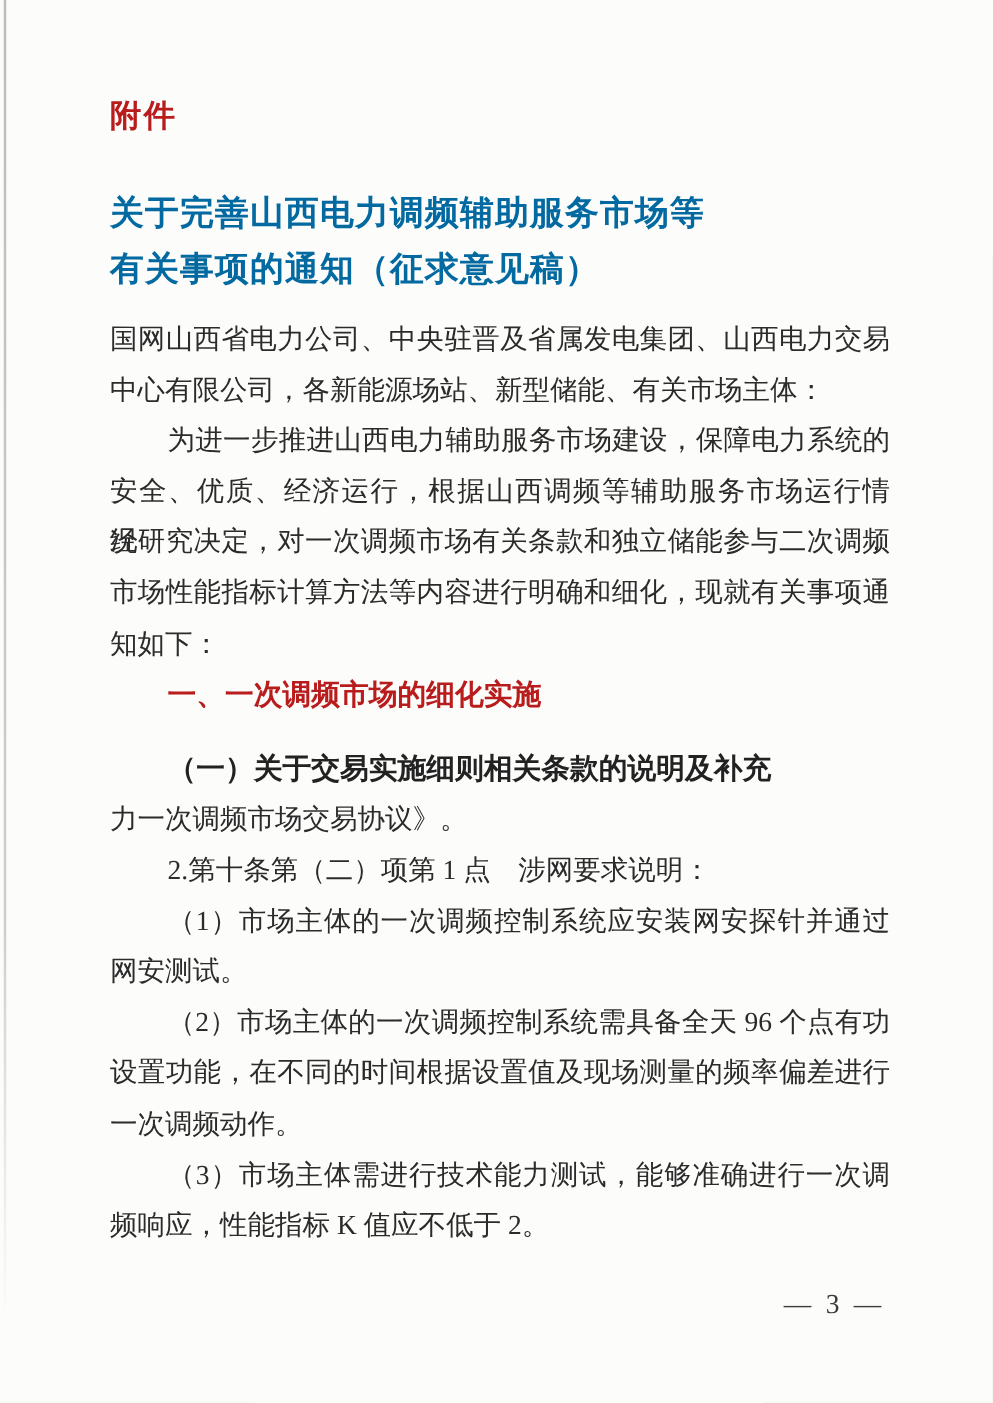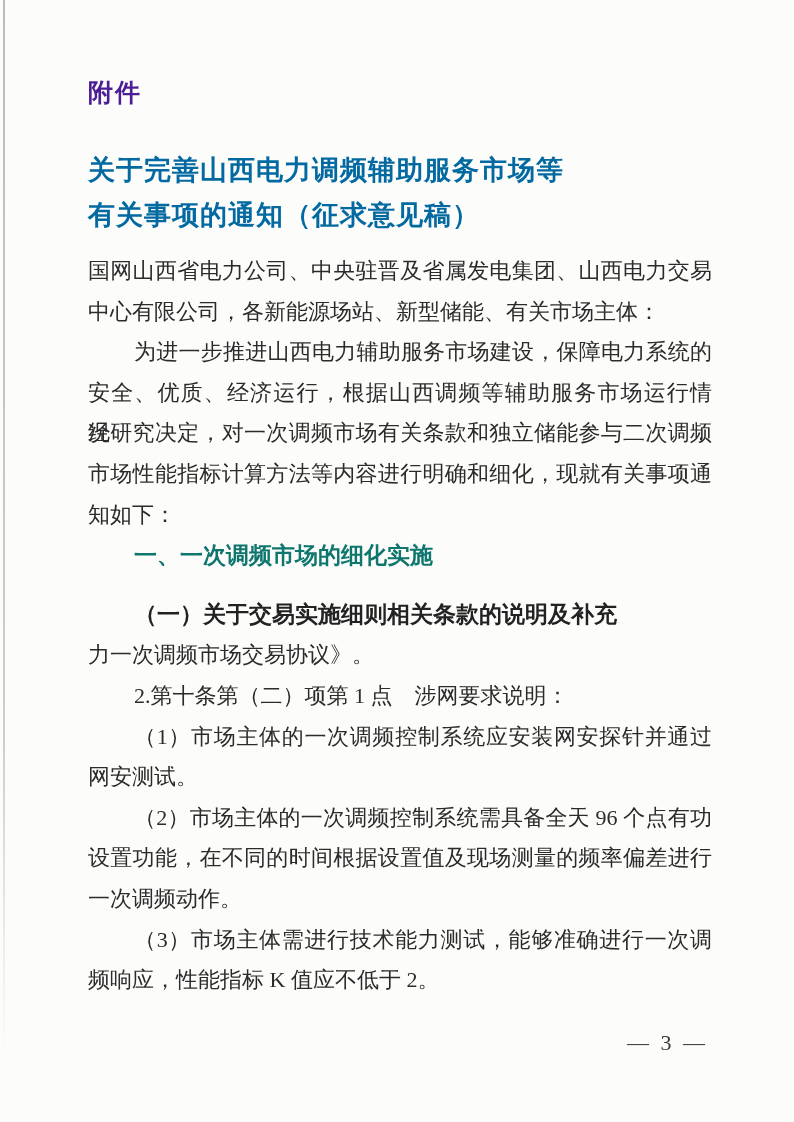--- a/index.html
+++ b/index.html
@@ -24,7 +24,7 @@
   .attachment{
     position:absolute;left:88px;top:76px;
     font-family:"Liberation Sans", sans-serif;
-    font-weight:bold;font-size:25px;color:#4c1d95;
+    font-weight:bold;font-size:25px;color:#b91c1c;
     letter-spacing:2px;
   }
   .title{

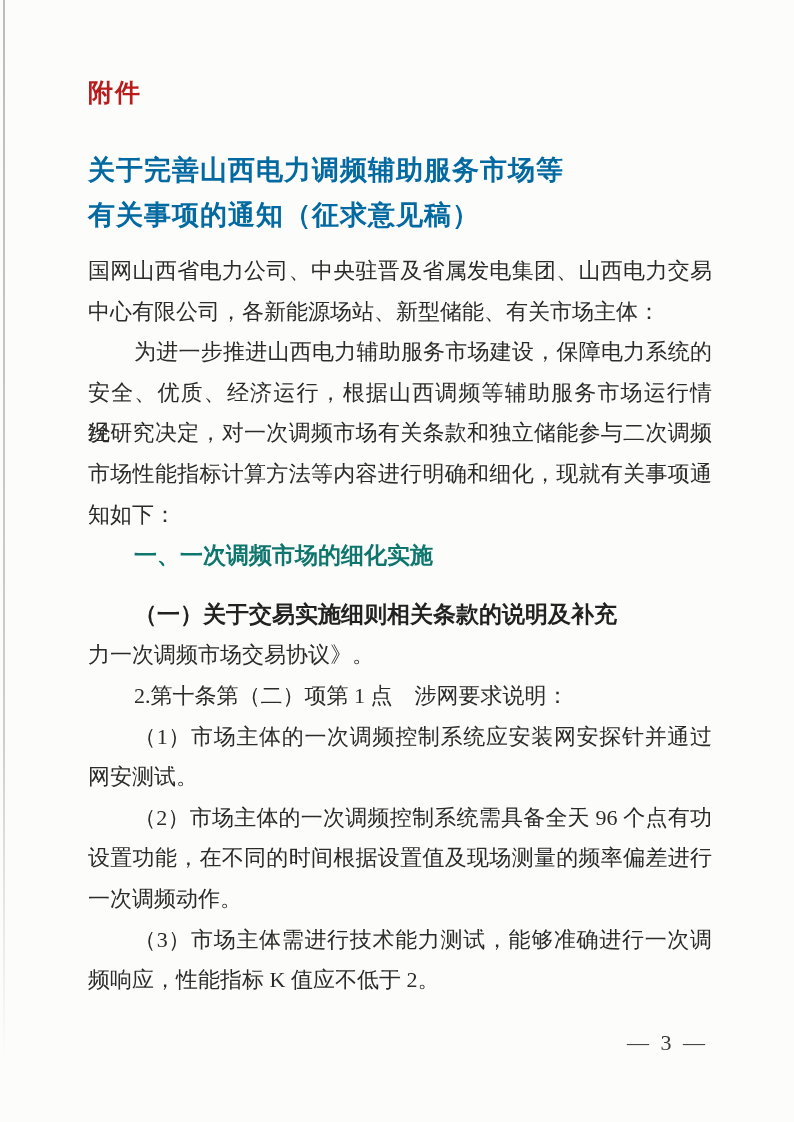--- a/index.html
+++ b/index.html
@@ -47,7 +47,7 @@
   .fill{text-align:justify;text-align-last:justify;}
   .heading{
     font-family:"Liberation Sans", sans-serif;
-    font-weight:bold;font-size:23px;color:#0f766e;
+    font-weight:bold;font-size:23px;color:#b91c1c;
   }
   .subheading{
     font-weight:bold;font-size:23px;color:#222;

